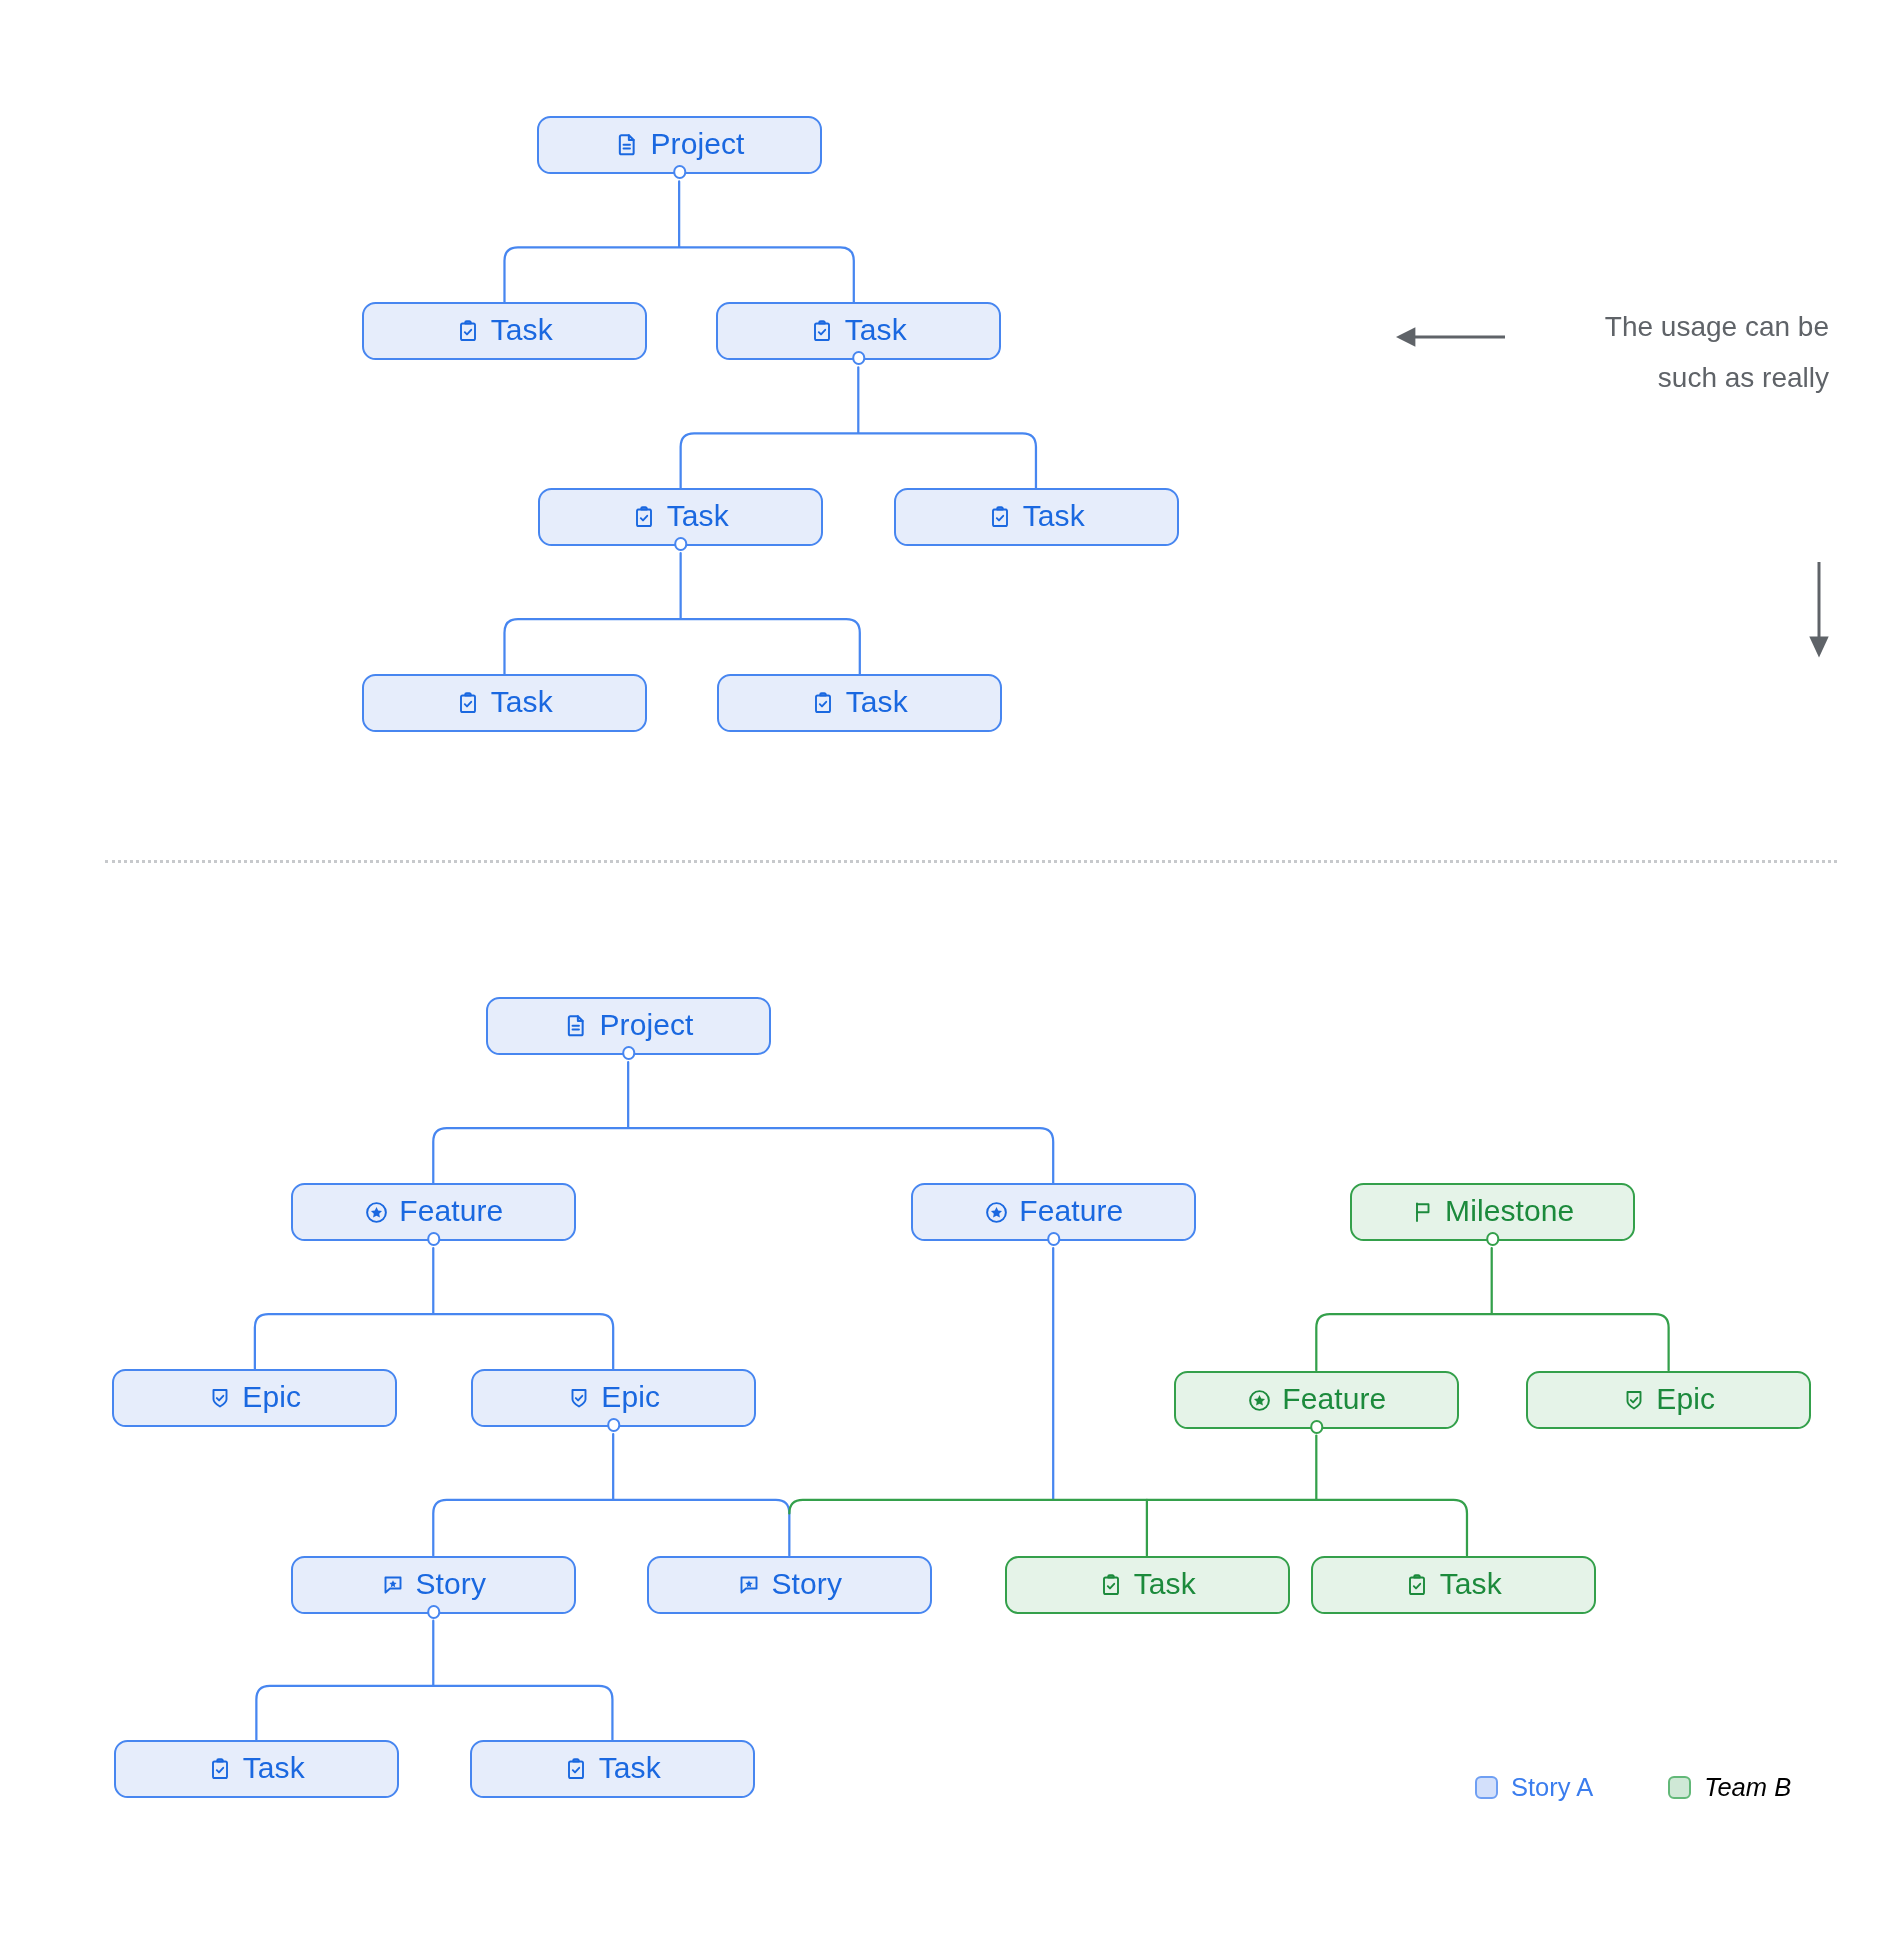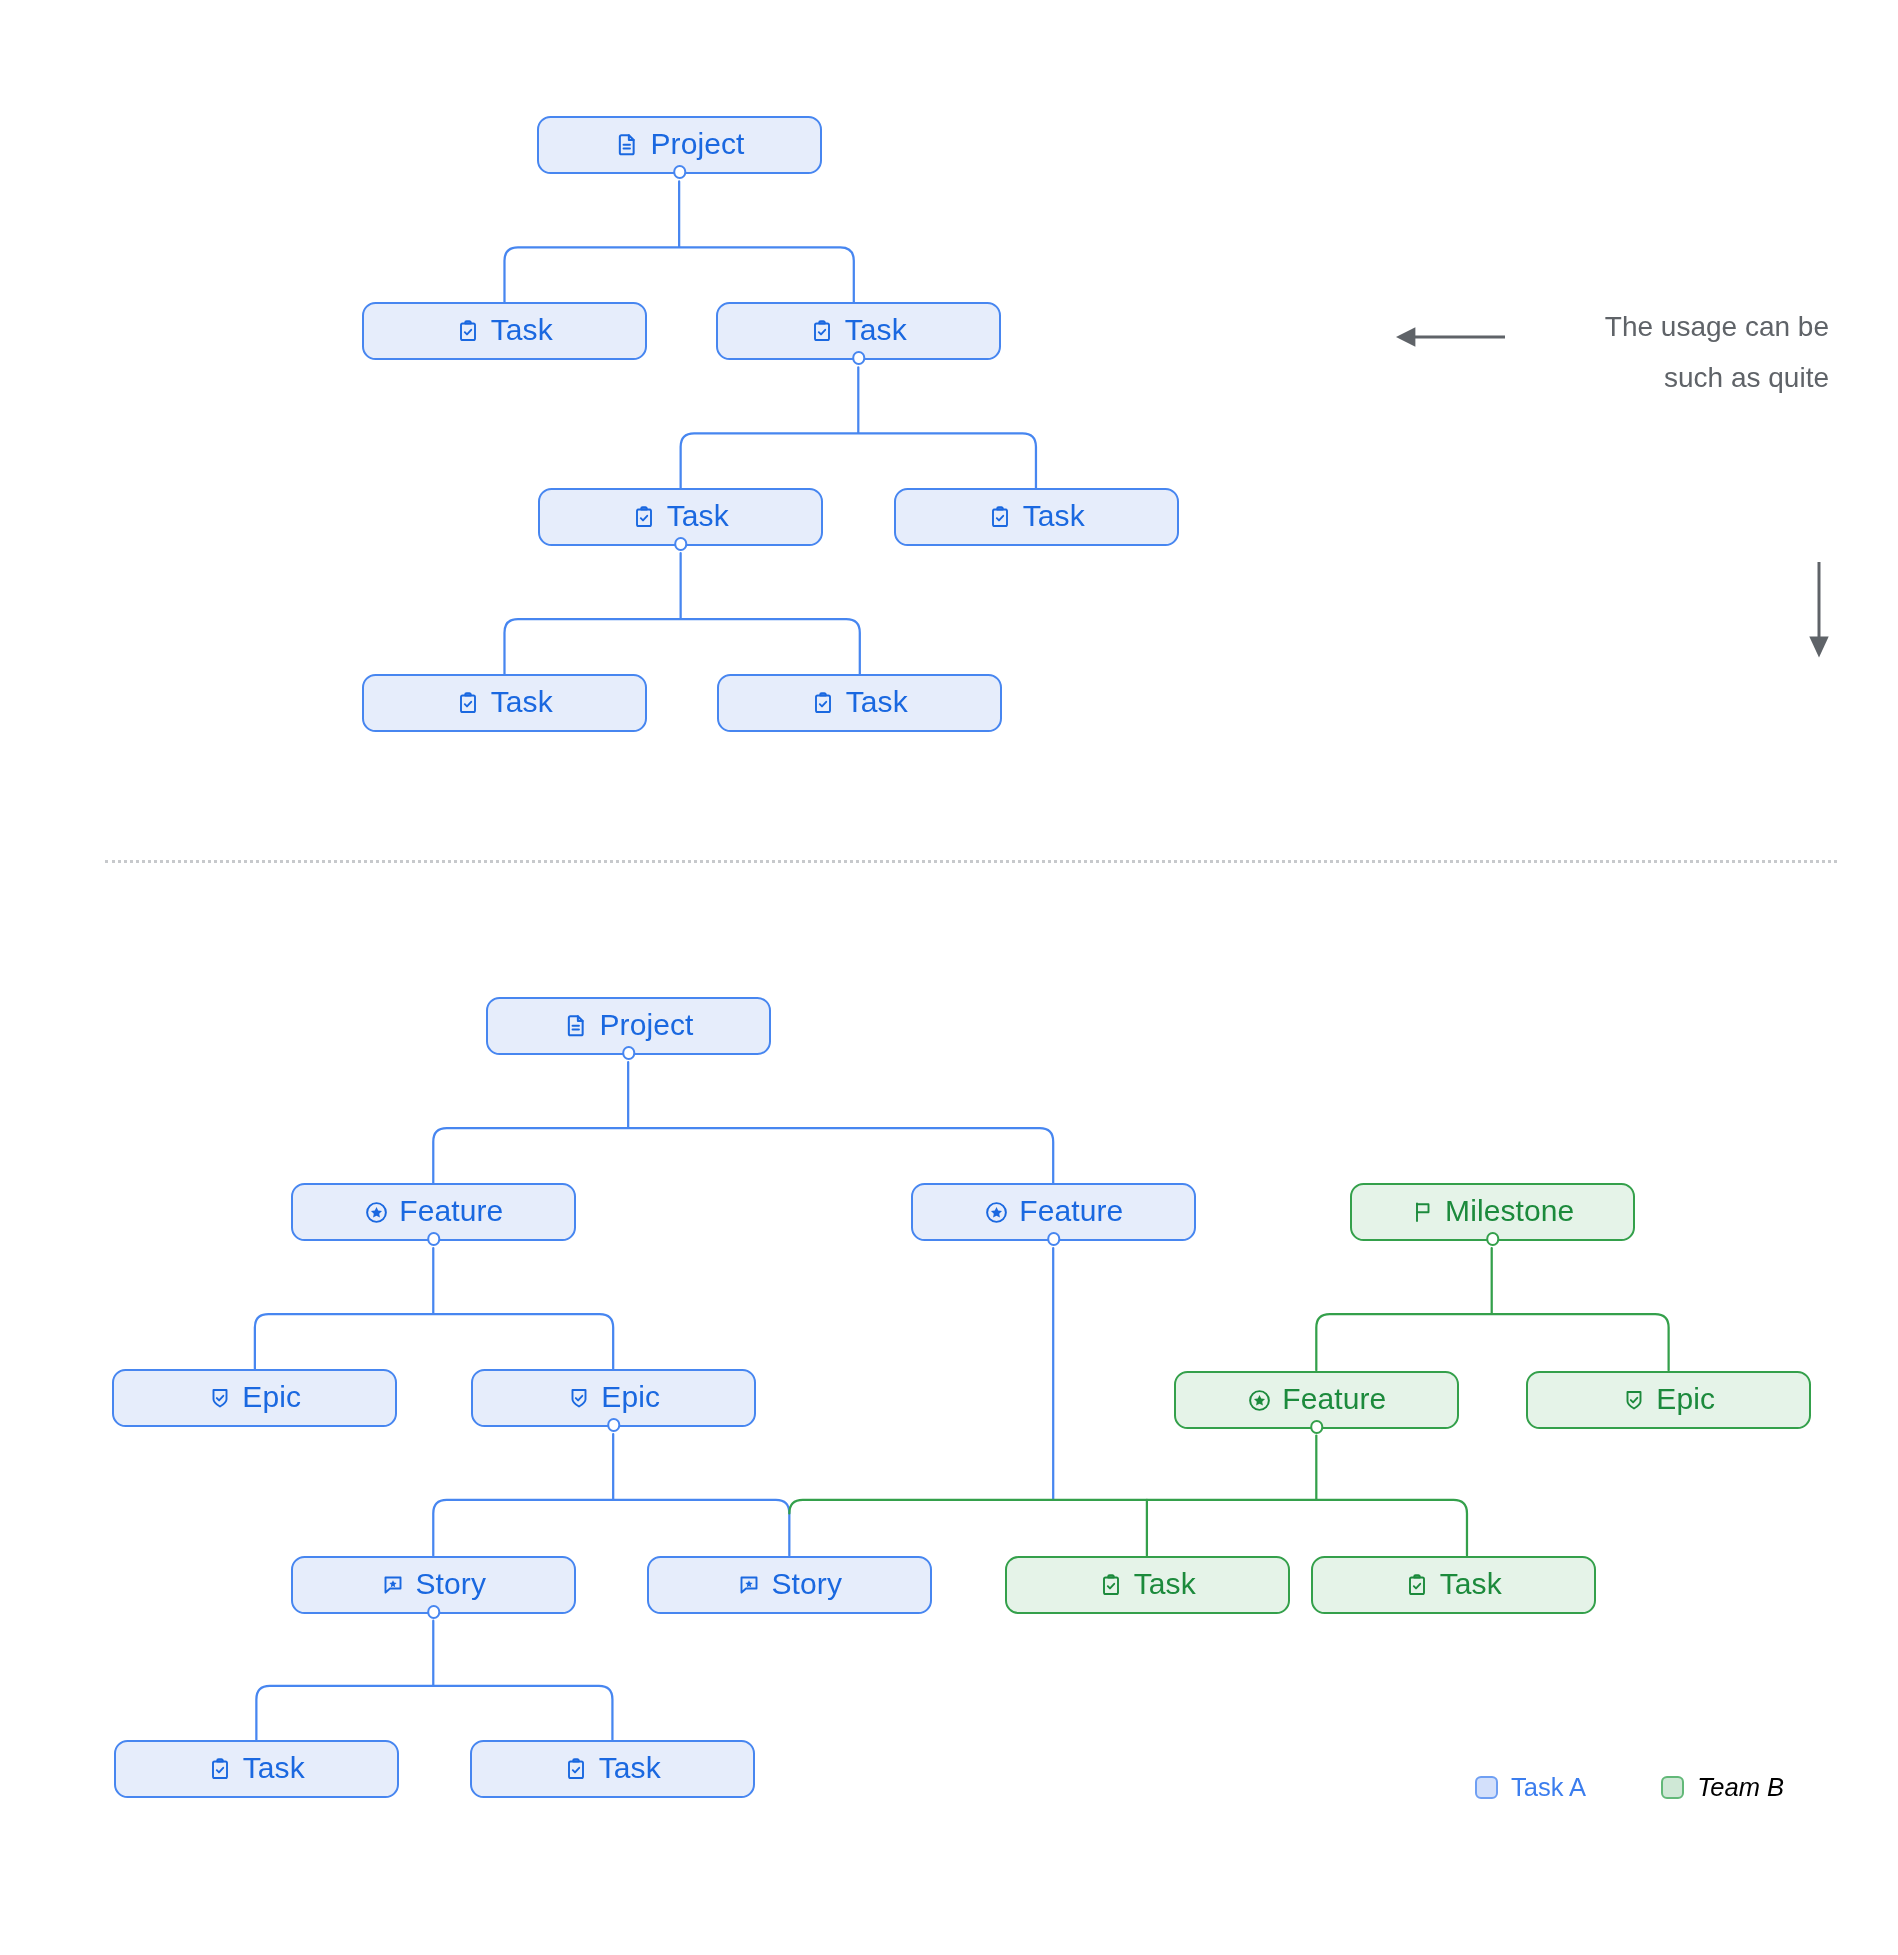--- a/index.html
+++ b/index.html
@@ -250,7 +250,7 @@
   <div class="annotation" style="left:1372px; top:309px; width:457px;">
     <div>The usage can be</div>
     <div style="height:15px;"></div>
-    <div>such as quite</div>
+    <div>such as really</div>
   </div>
 
   <svg style="position:absolute; left:1804px; top:562px; width:30px; height:97px;" viewBox="0 0 40 130" fill="none">

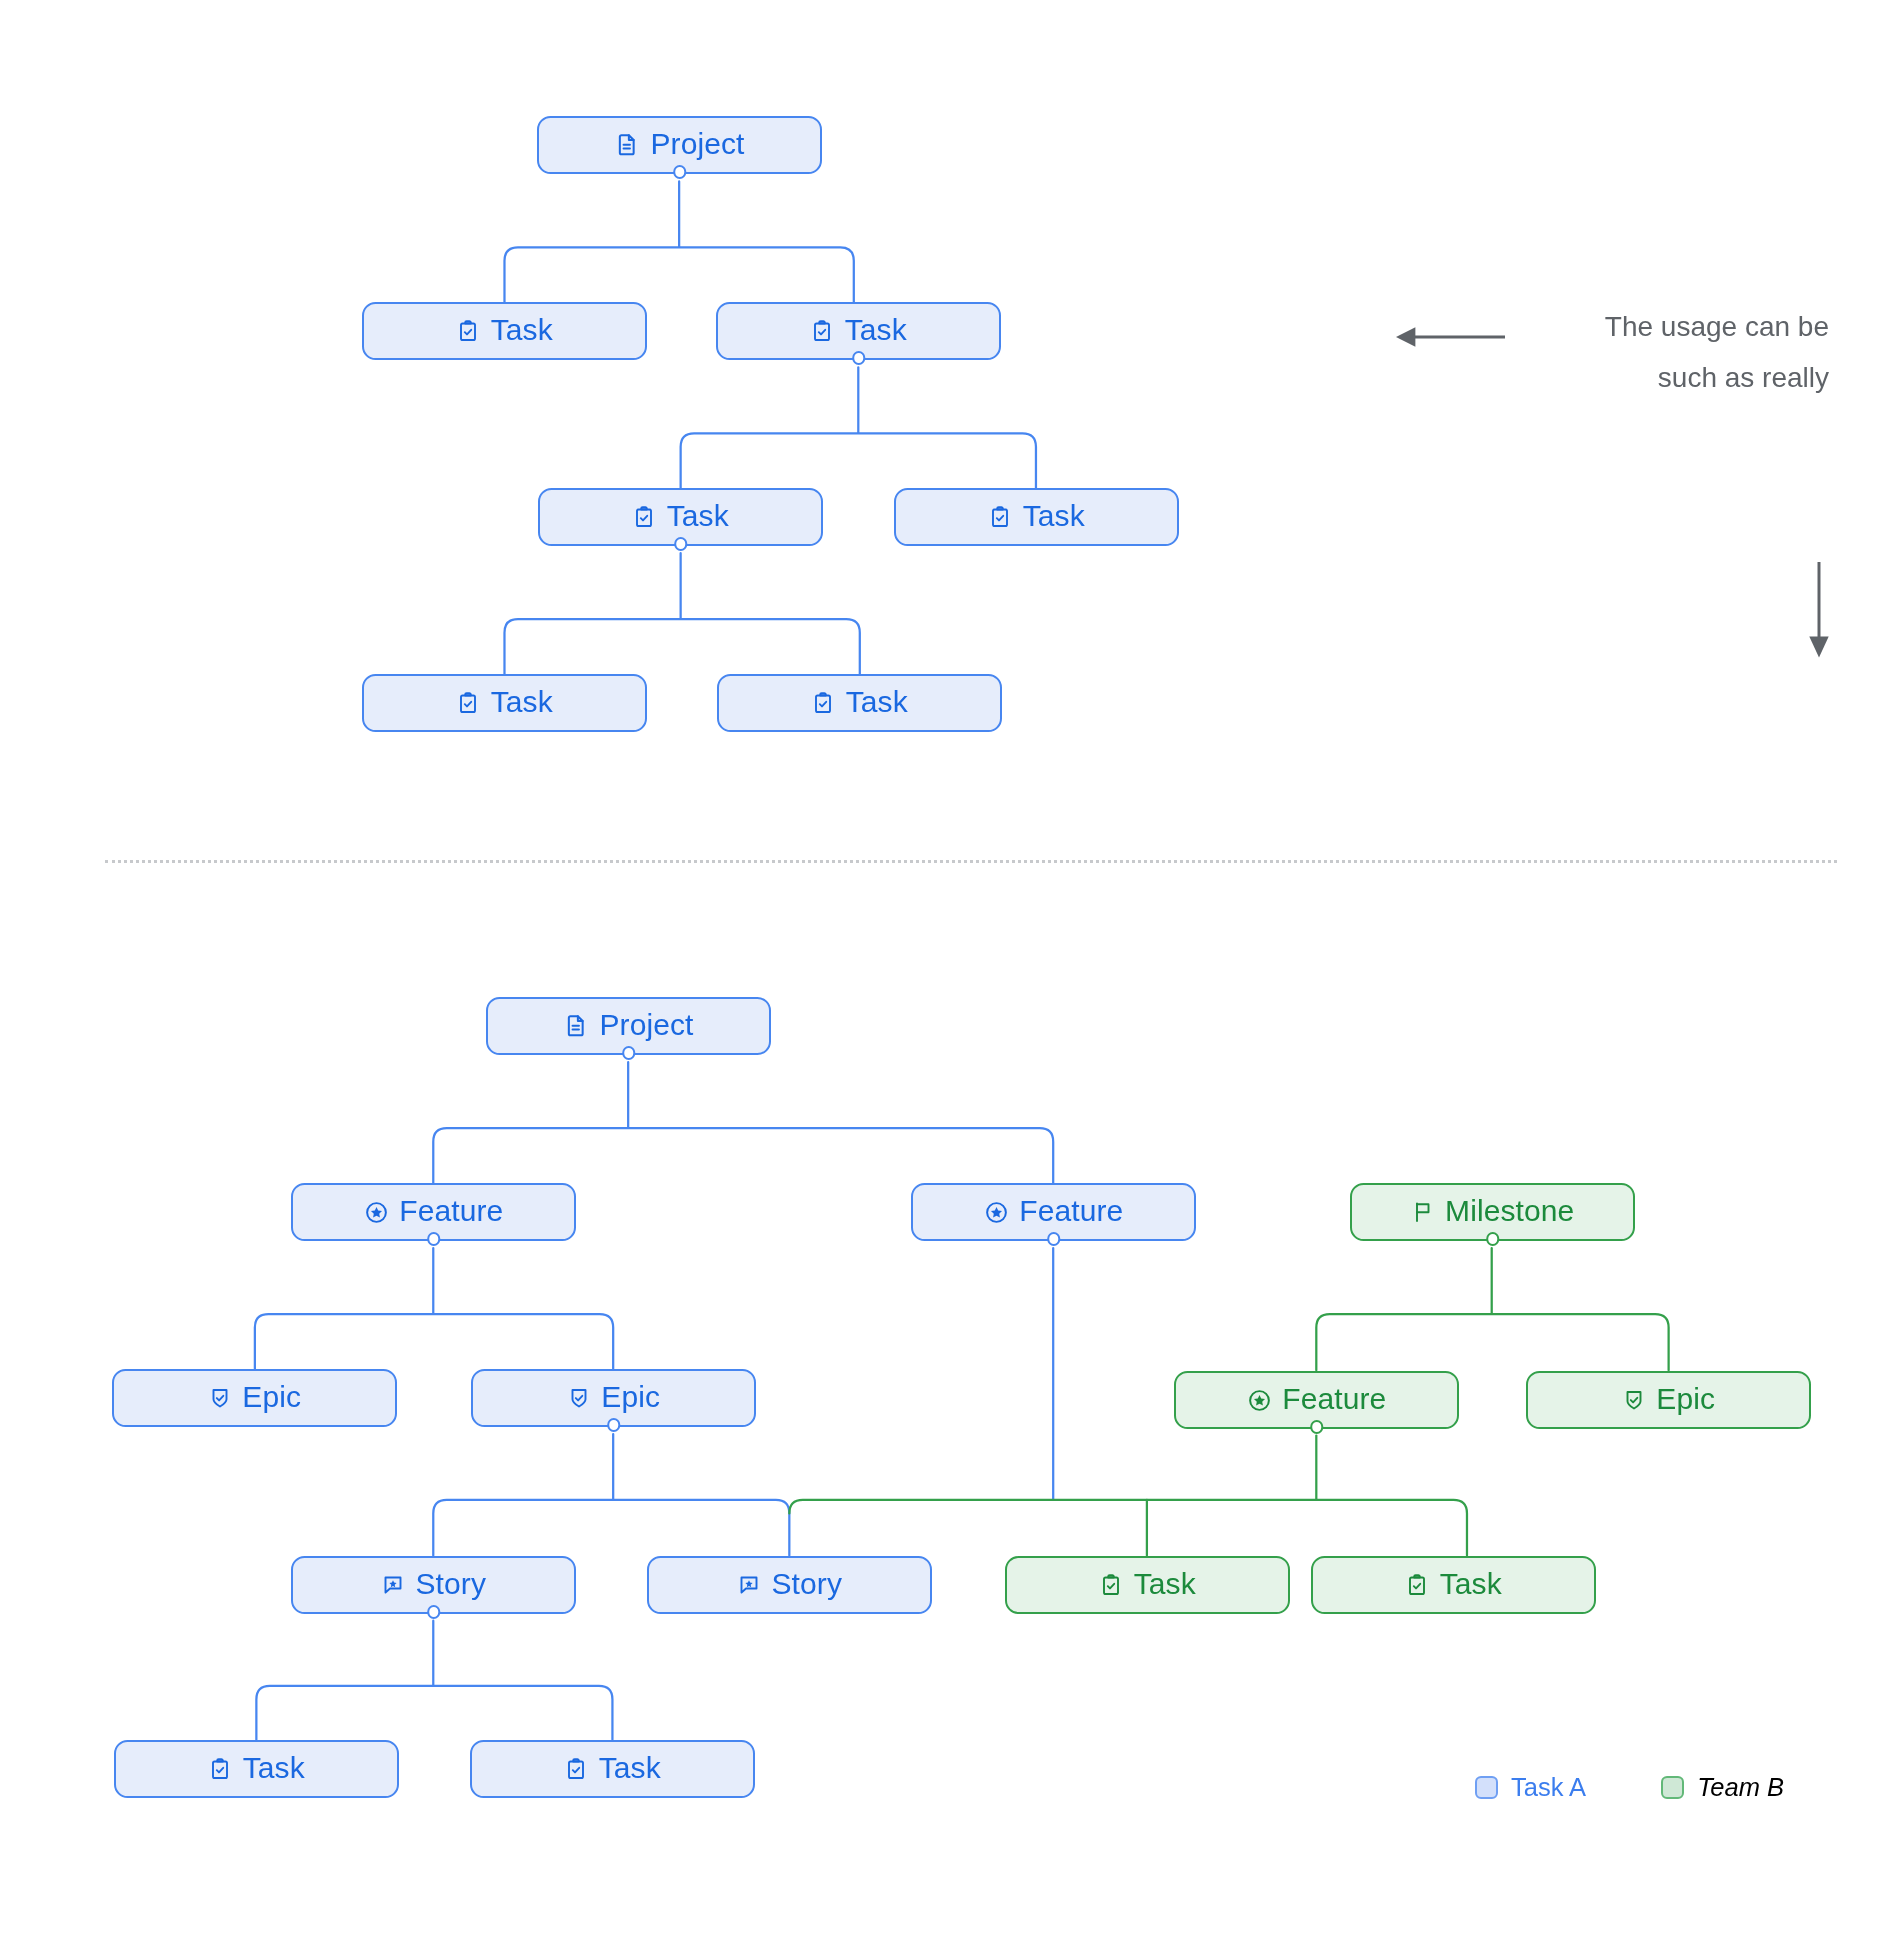--- a/index.html
+++ b/index.html
@@ -419,7 +419,7 @@
   <div class="legend" style="left:1475px; top:1773px;">
     <div class="legend-item a">
       <span class="legend-swatch"></span>
-      <span class="legend-text">Task A</span>
+      <span class="legend-text">Story A</span>
     </div>
     <div class="legend-item b">
       <span class="legend-swatch"></span>

